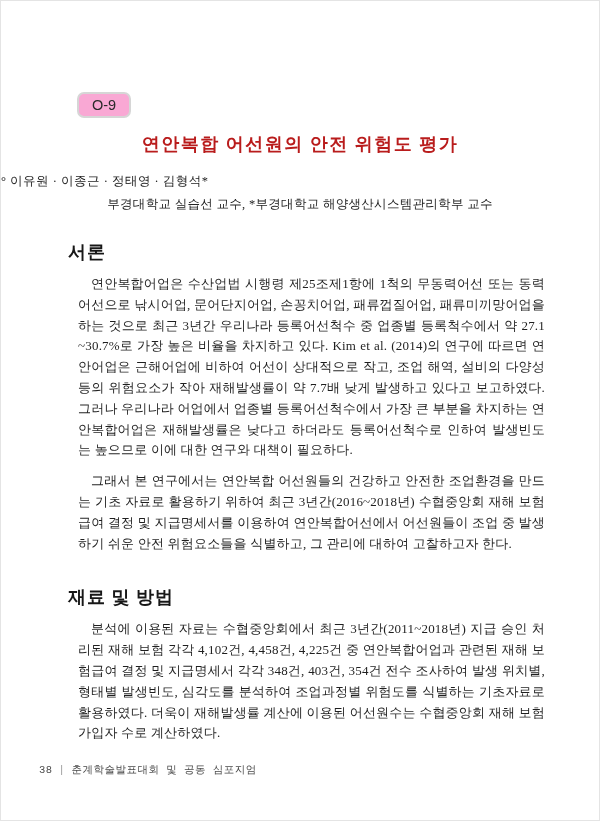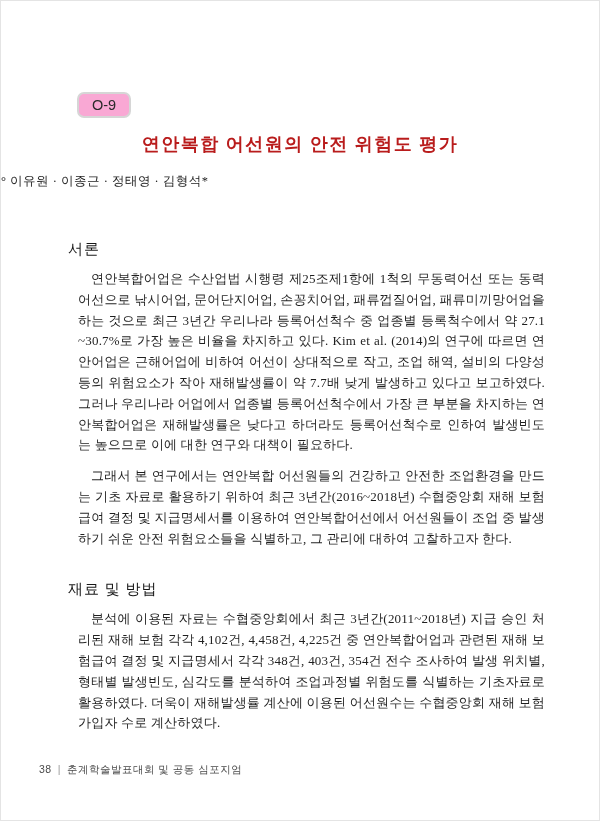--- a/index.html
+++ b/index.html
@@ -112,6 +112,7 @@
 
   <div class="authors">° 이유원 · 이종근 · 정태영 · 김형석*</div>
 
+  <div class="affiliation">부경대학교 실습선 교수, *부경대학교 해양생산시스템관리학부 교수</div>
 
   <div class="content">
 

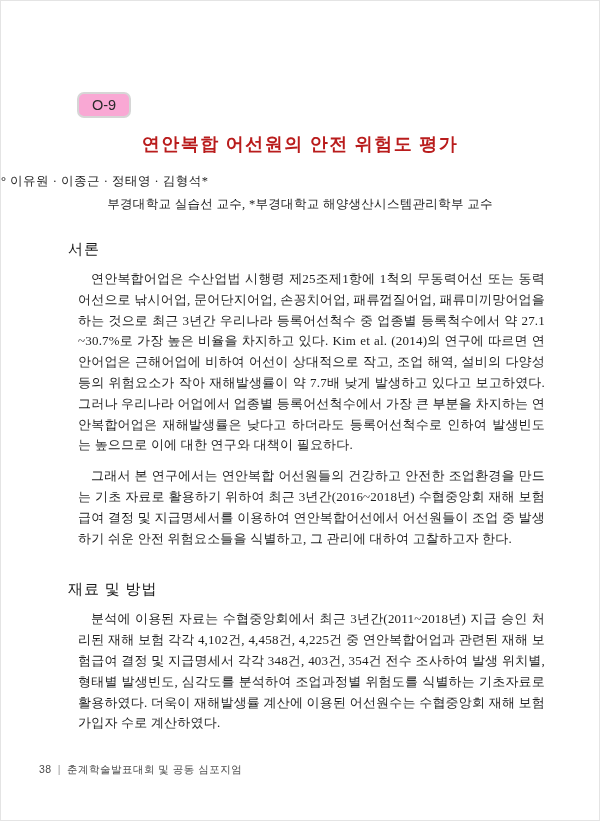--- a/index.html
+++ b/index.html
@@ -69,8 +69,8 @@
   }
   .section-heading {
     margin: 0 0 5px 0;
-    font-size: 15px;
-    font-weight: 400;
+    font-size: 18px;
+    font-weight: 700;
     letter-spacing: 1px;
     color: #171717;
   }

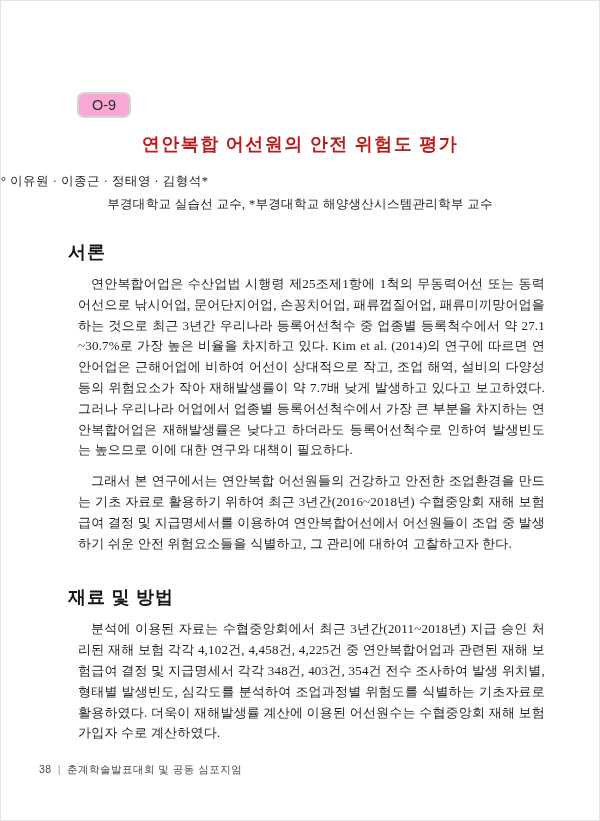--- a/index.html
+++ b/index.html
@@ -94,7 +94,7 @@
     font-size: 10.5px;
     letter-spacing: 0.5px;
     color: #4a4a4a;
-    font-family: Liberation Sans, sans-serif;
+    font-family: Liberation Mono, monospace;
   }
   .footer .sep {
     color: #9a9a9a;

